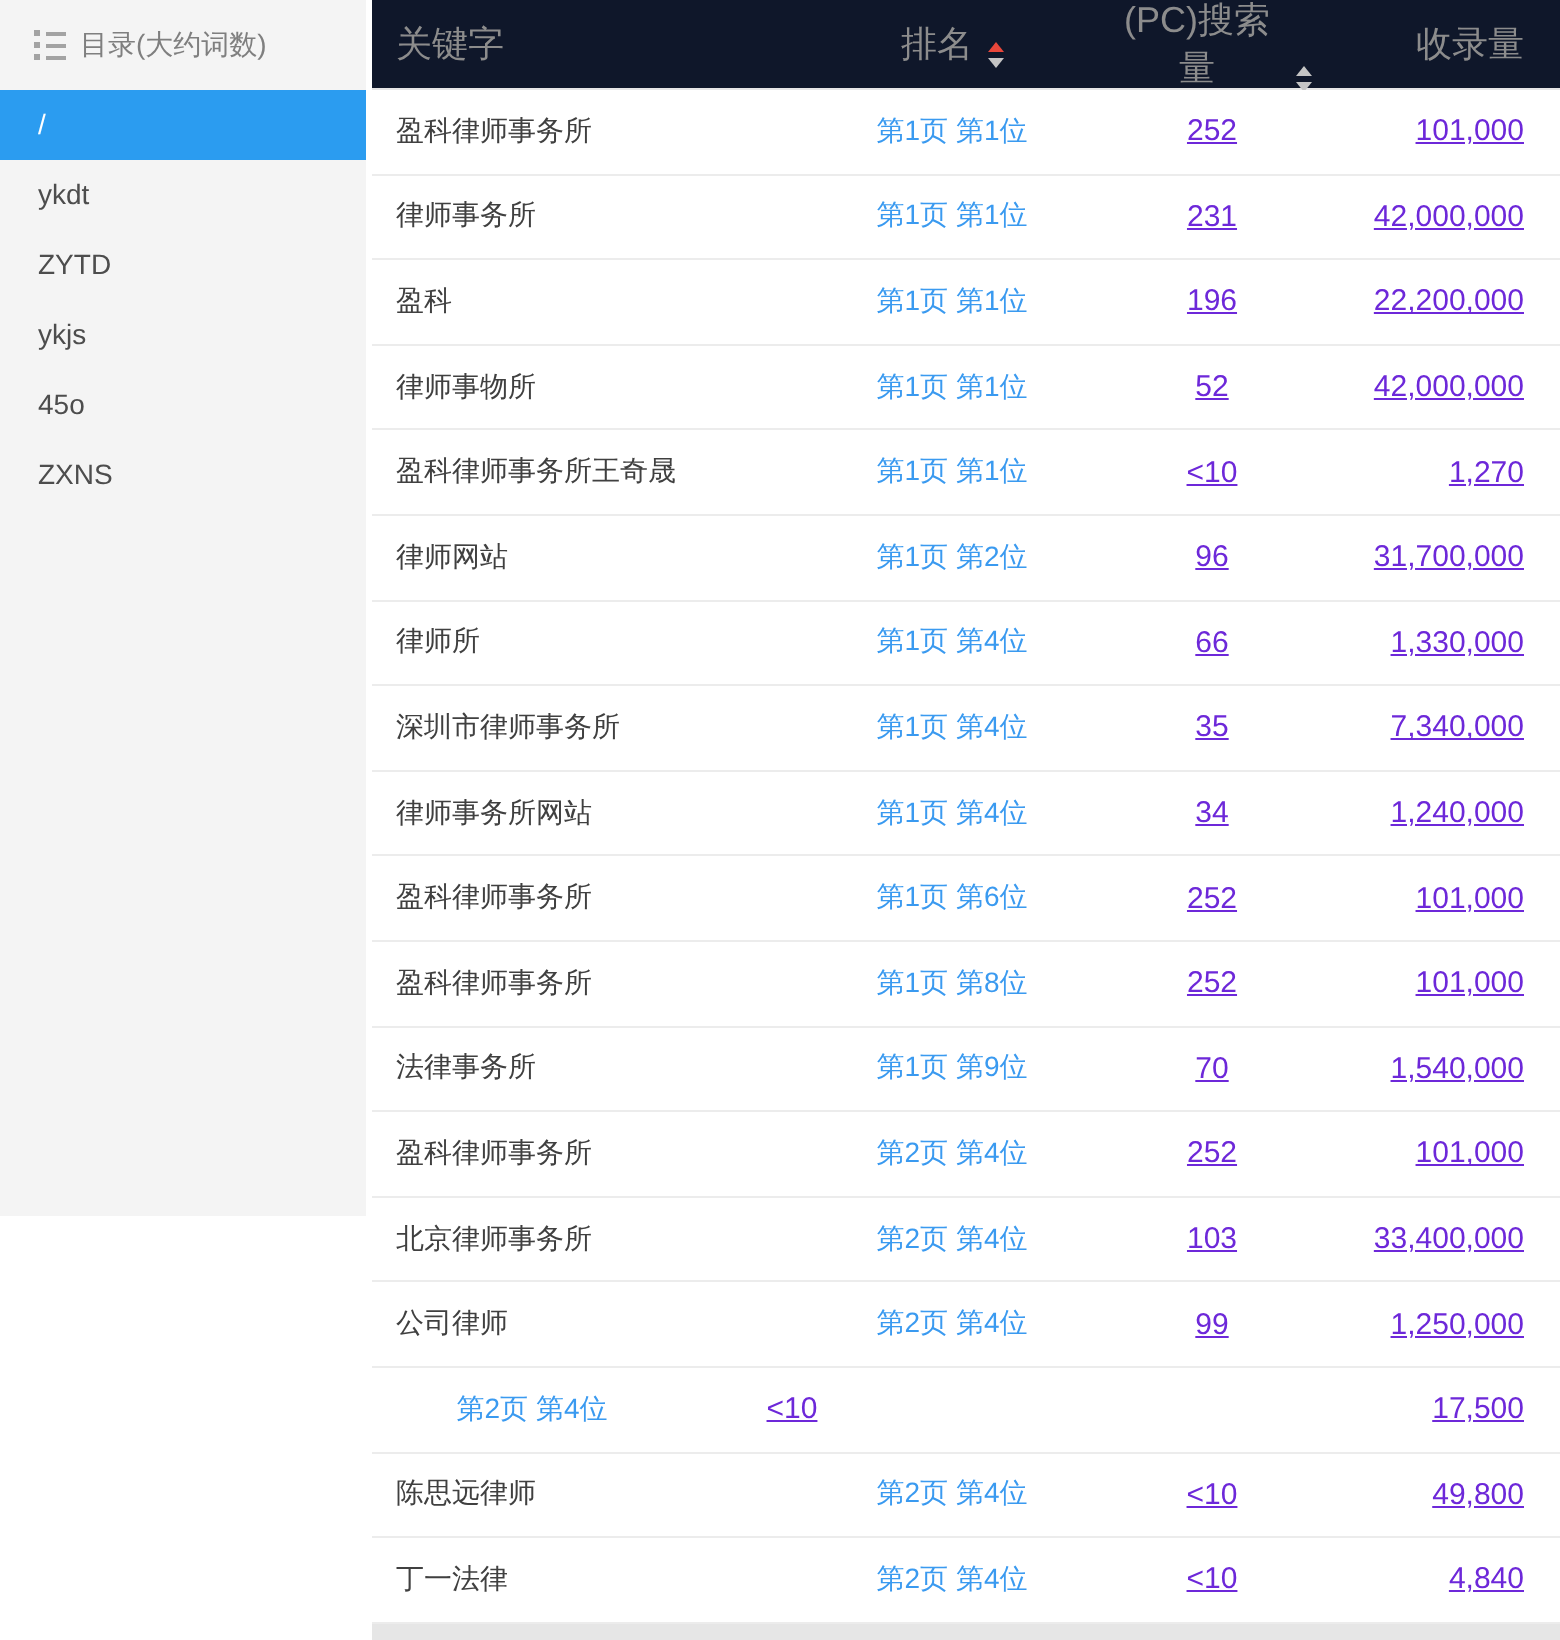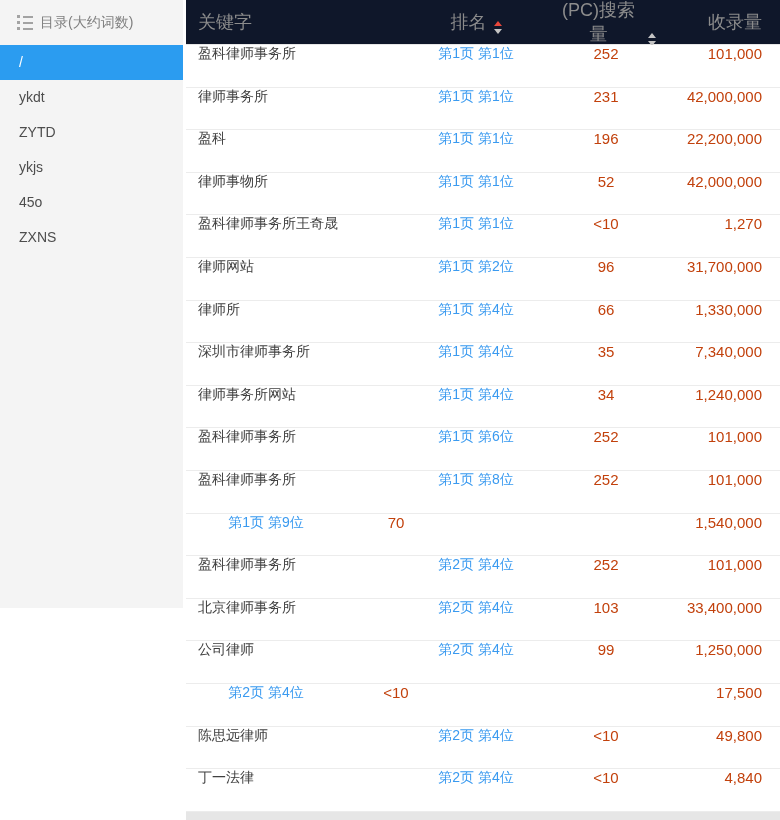--- a/index.html
+++ b/index.html
@@ -49,7 +49,7 @@
 
   .tbody{display:flex;flex-direction:column;}
   .row{
-    height:42.6px;flex:0 0 42.6px;display:flex;align-items:flex-start;background:#ffffff;
+    height:42.6px;flex:0 0 42.6px;display:flex;align-items:center;background:#ffffff;
     border-bottom:1px solid #ececec;box-sizing:border-box;font-size:14px;
   }
   .cell-keyword{color:#404040;}

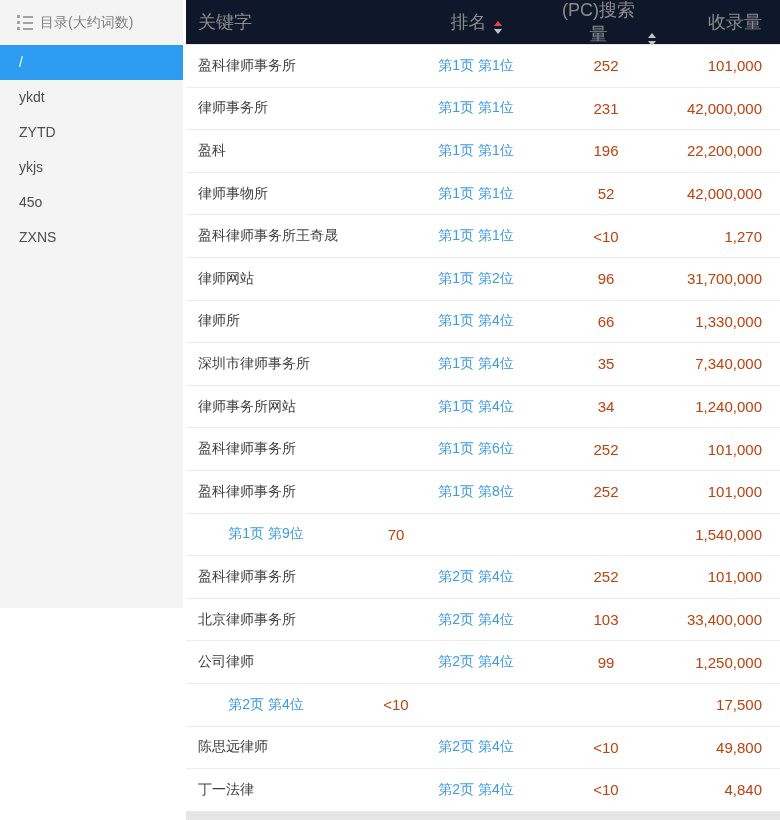--- a/index.html
+++ b/index.html
@@ -54,7 +54,7 @@
   }
   .cell-keyword{color:#404040;}
   .cell-rank a{color:#3a9af0;text-decoration:none;cursor:pointer;}
-  .cell-pc,.cell-index{color:#c2410c;font-size:15px;}
+  .cell-pc,.cell-index{color:#6d28d9;font-size:15px;text-decoration:underline;}
   .bottom-strip{flex:1;background:#e6e6e6;}
 </style>
 </head>

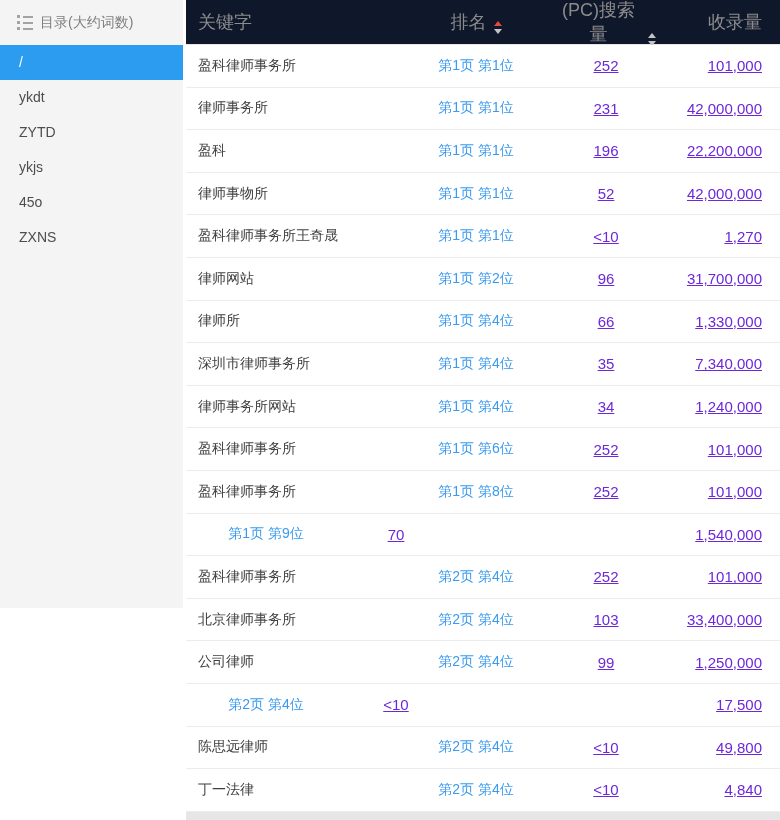--- a/index.html
+++ b/index.html
@@ -208,6 +208,7 @@
     <div class="col-index cell-index">101,000</div>
   </div>
         <div class="row">
+    <div class="col-keyword cell-keyword">法律事务所</div>
     <div class="col-rank cell-rank">
       <a href="#">第1页 第9位</a>
     </div>

